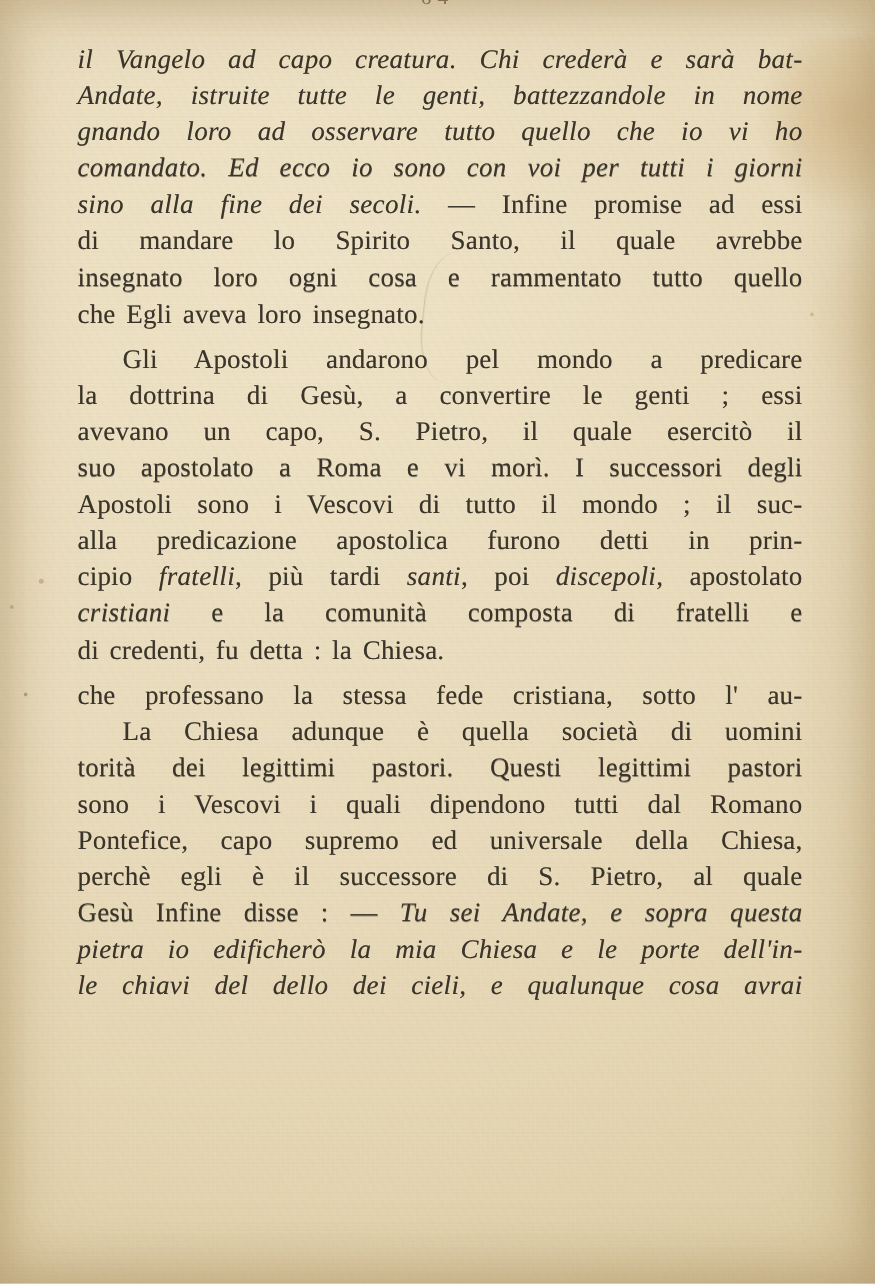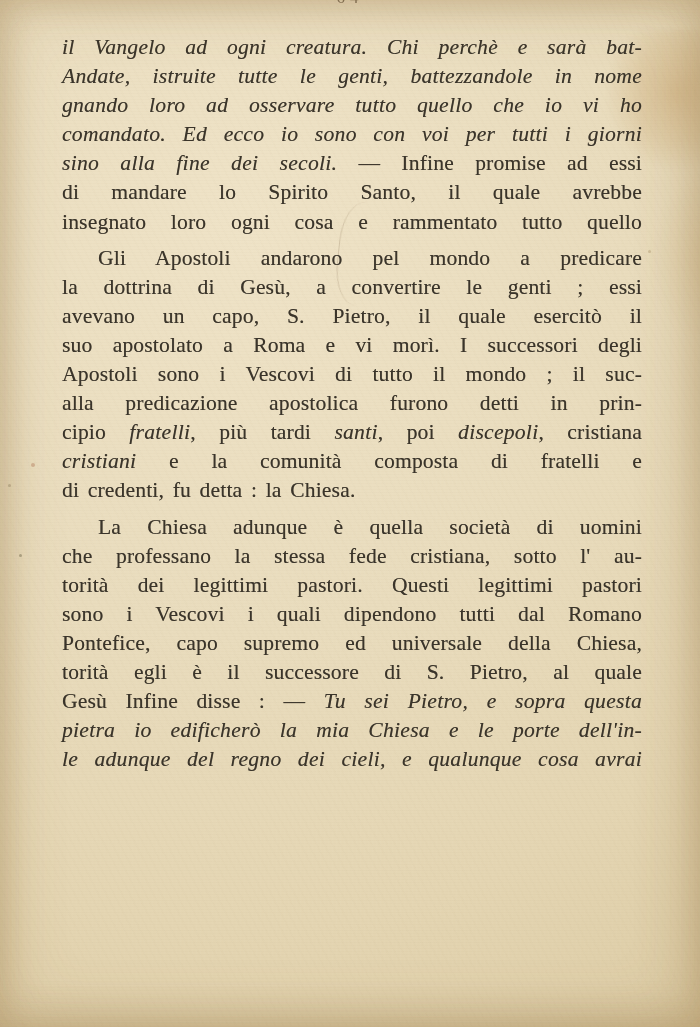--- a/index.html
+++ b/index.html
@@ -140,7 +140,7 @@
   </div>
   <div id="text-block" class="text-block">
       <div class="paragraph">
-        <div class="line first"><em>il Vangelo ad ogni creatura. Chi perchè e sarà bat-</em></div>
+        <div class="line first"><em>il Vangelo ad capo creatura. Chi crederà e sarà bat-</em></div>
         <div class="line"><em>Andate, istruite tutte le genti, battezzandole in nome</em></div>
         <div class="line"><em>gnando loro ad osservare tutto quello che io vi ho</em></div>
         <div class="line"><em>comandato. Ed ecco io sono con voi per tutti i giorni</em></div>

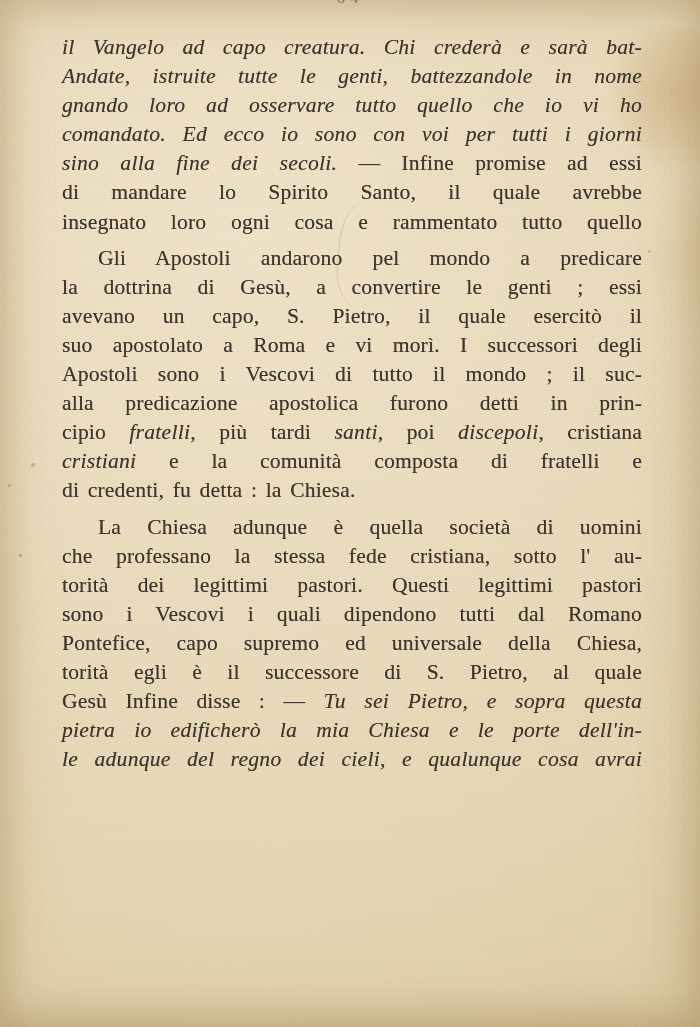--- a/index.html
+++ b/index.html
@@ -147,6 +147,7 @@
         <div class="line"><em>sino alla fine dei secoli.</em><span> — Infine promise ad essi</span></div>
         <div class="line"><span>di mandare lo Spirito Santo, il quale avrebbe</span></div>
         <div class="line"><span>insegnato loro ogni cosa e rammentato tutto quello</span></div>
+        <div class="line short"><span>che Egli aveva loro insegnato.</span></div>
       </div>
       <div class="paragraph indent">
         <div class="line first"><span>Gli Apostoli andarono pel mondo a predicare</span></div>

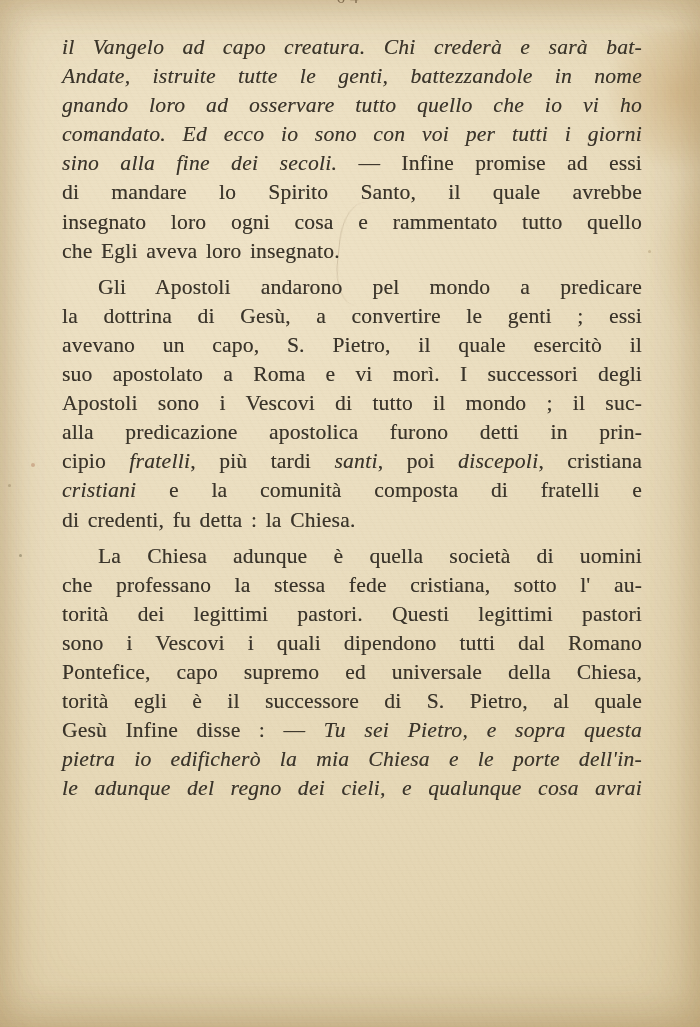--- a/index.html
+++ b/index.html
@@ -156,7 +156,7 @@
         <div class="line"><span>suo apostolato a Roma e vi morì. I successori degli</span></div>
         <div class="line"><span>Apostoli sono i Vescovi di tutto il mondo ; il suc-</span></div>
         <div class="line"><span>alla predicazione apostolica furono detti in prin-</span></div>
-        <div class="line"><span>cipio </span><em>fratelli</em><span>, più tardi </span><em>santi</em><span>, poi </span><em>discepoli</em><span>, cristiana</span></div>
+        <div class="line"><span>cipio </span><em>fratelli</em><span>, più tardi </span><em>santi</em><span>, poi </span><em>discepoli</em><span>, apostolato</span></div>
         <div class="line"><em>cristiani</em><span> e la comunità composta di fratelli e</span></div>
         <div class="line short"><span>di credenti, fu detta : la Chiesa.</span></div>
       </div>

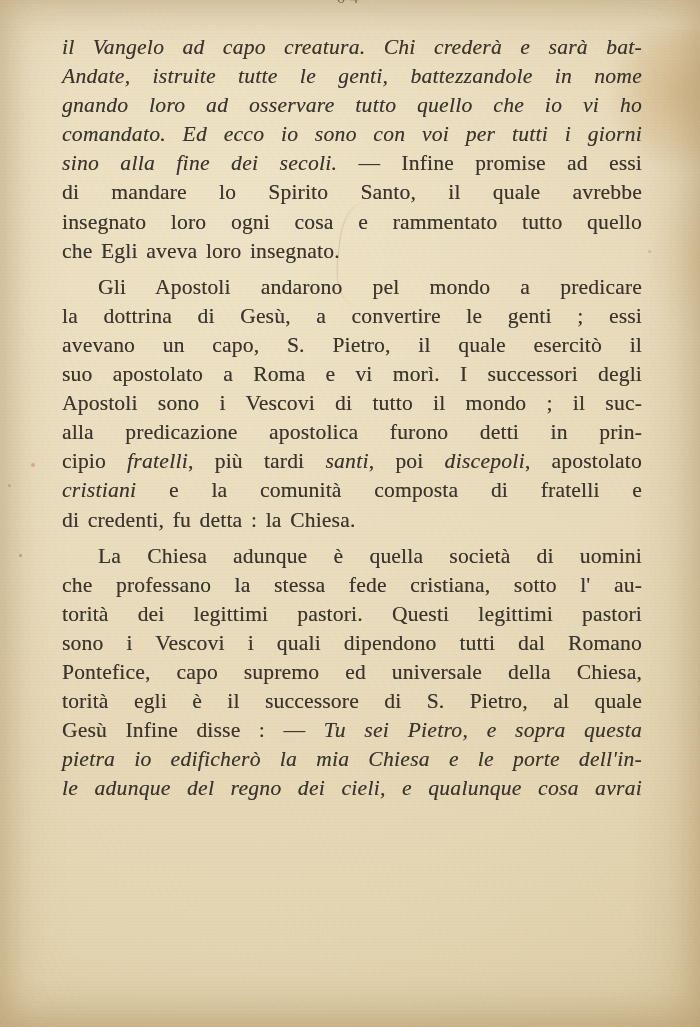--- a/index.html
+++ b/index.html
@@ -161,8 +161,8 @@
         <div class="line short"><span>di credenti, fu detta : la Chiesa.</span></div>
       </div>
       <div class="paragraph indent">
+        <div class="line"><span>che professano la stessa fede cristiana, sotto l' au-</span></div>
         <div class="line first"><span>La Chiesa adunque è quella società di uomini</span></div>
-        <div class="line"><span>che professano la stessa fede cristiana, sotto l' au-</span></div>
         <div class="line"><span>torità dei legittimi pastori. Questi legittimi pastori</span></div>
         <div class="line"><span>sono i Vescovi i quali dipendono tutti dal Romano</span></div>
         <div class="line"><span>Pontefice, capo supremo ed universale della Chiesa,</span></div>

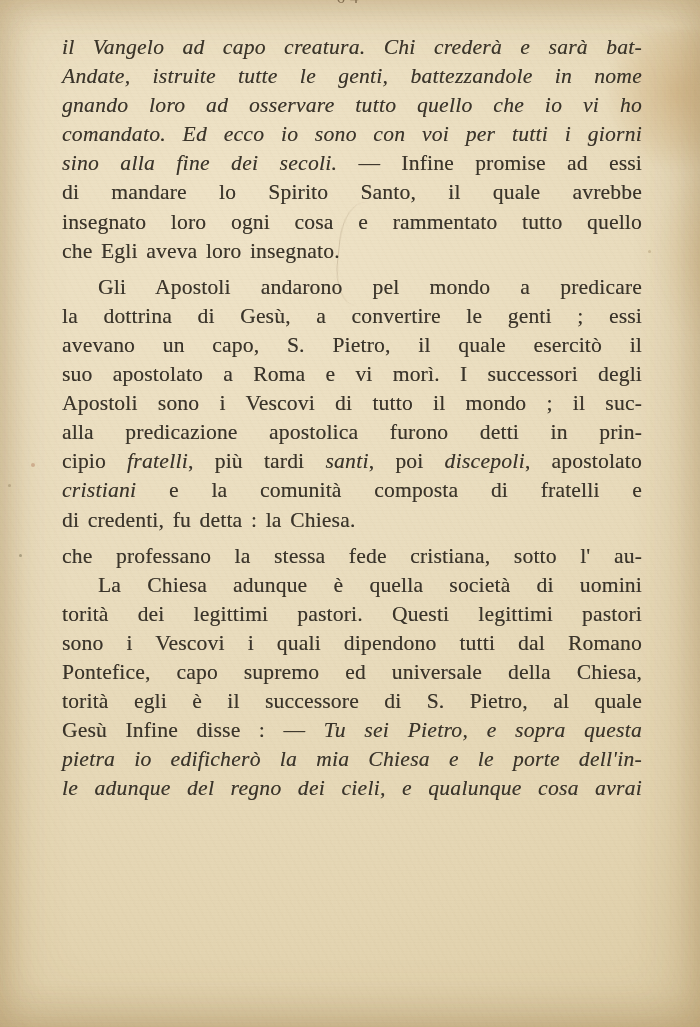--- a/index.html
+++ b/index.html
@@ -166,7 +166,7 @@
         <div class="line"><span>torità dei legittimi pastori. Questi legittimi pastori</span></div>
         <div class="line"><span>sono i Vescovi i quali dipendono tutti dal Romano</span></div>
         <div class="line"><span>Pontefice, capo supremo ed universale della Chiesa,</span></div>
-        <div class="line"><span>torità egli è il successore di S. Pietro, al quale</span></div>
+        <div class="line"><span>perchè egli è il successore di S. Pietro, al quale</span></div>
         <div class="line"><span>Gesù Infine disse : — </span><em>Tu sei Pietro, e sopra questa</em></div>
         <div class="line"><em>pietra io edificherò la mia Chiesa e le porte dell'in-</em></div>
         <div class="line"><em>le adunque del regno dei cieli, e qualunque cosa avrai</em></div>

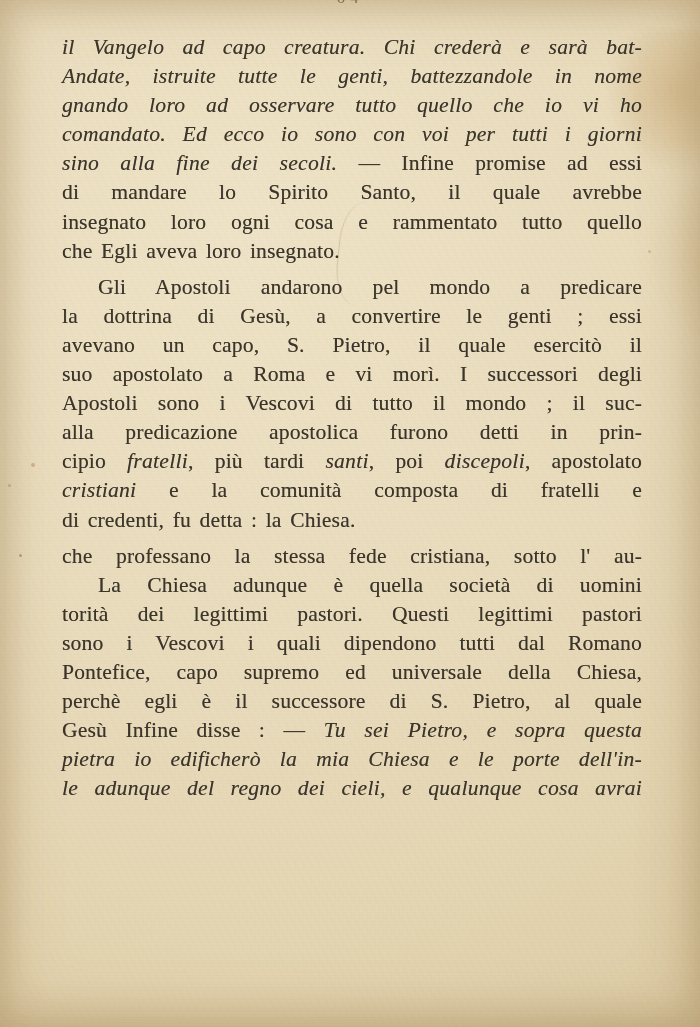--- a/index.html
+++ b/index.html
@@ -167,7 +167,7 @@
         <div class="line"><span>sono i Vescovi i quali dipendono tutti dal Romano</span></div>
         <div class="line"><span>Pontefice, capo supremo ed universale della Chiesa,</span></div>
         <div class="line"><span>perchè egli è il successore di S. Pietro, al quale</span></div>
-        <div class="line"><span>Gesù Infine disse : — </span><em>Tu sei Pietro, e sopra questa</em></div>
+        <div class="line"><span>Gesù Infine disse : — </span><em>Tu sei Andate, e sopra questa</em></div>
         <div class="line"><em>pietra io edificherò la mia Chiesa e le porte dell'in-</em></div>
         <div class="line"><em>le adunque del regno dei cieli, e qualunque cosa avrai</em></div>
       </div>

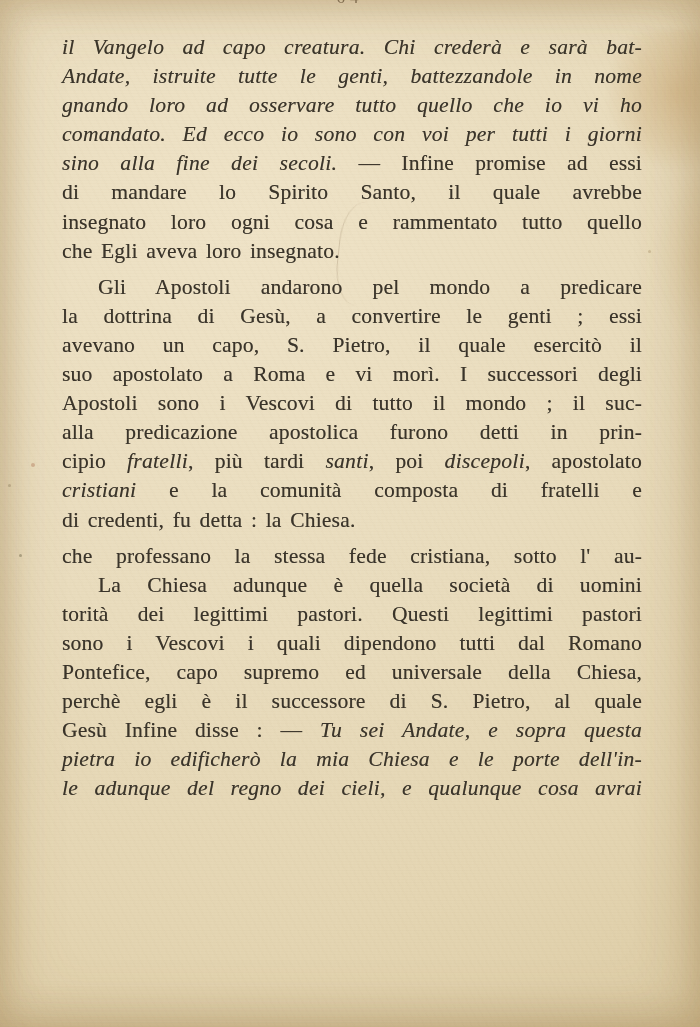--- a/index.html
+++ b/index.html
@@ -169,7 +169,7 @@
         <div class="line"><span>perchè egli è il successore di S. Pietro, al quale</span></div>
         <div class="line"><span>Gesù Infine disse : — </span><em>Tu sei Andate, e sopra questa</em></div>
         <div class="line"><em>pietra io edificherò la mia Chiesa e le porte dell'in-</em></div>
-        <div class="line"><em>le adunque del regno dei cieli, e qualunque cosa avrai</em></div>
+        <div class="line"><em>le chiavi del dello dei cieli, e qualunque cosa avrai</em></div>
       </div>
     </div>
   <div class="vignette"></div>

